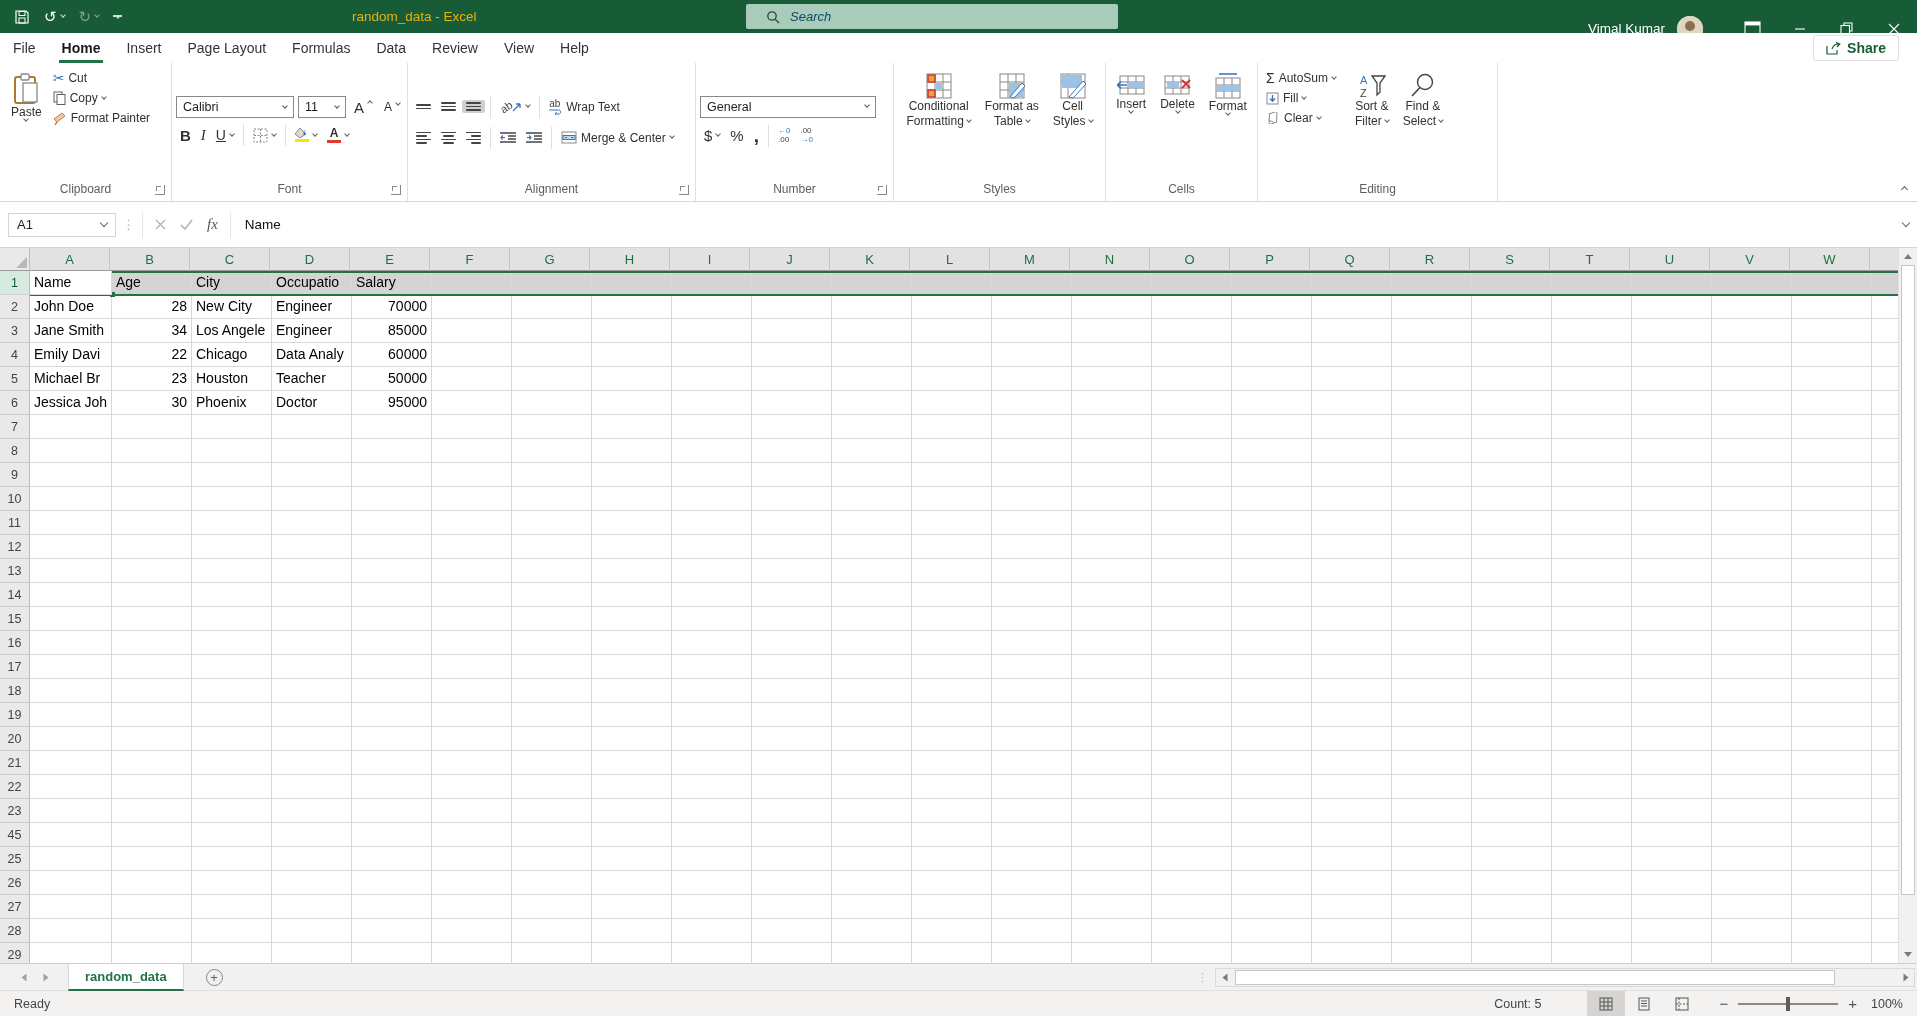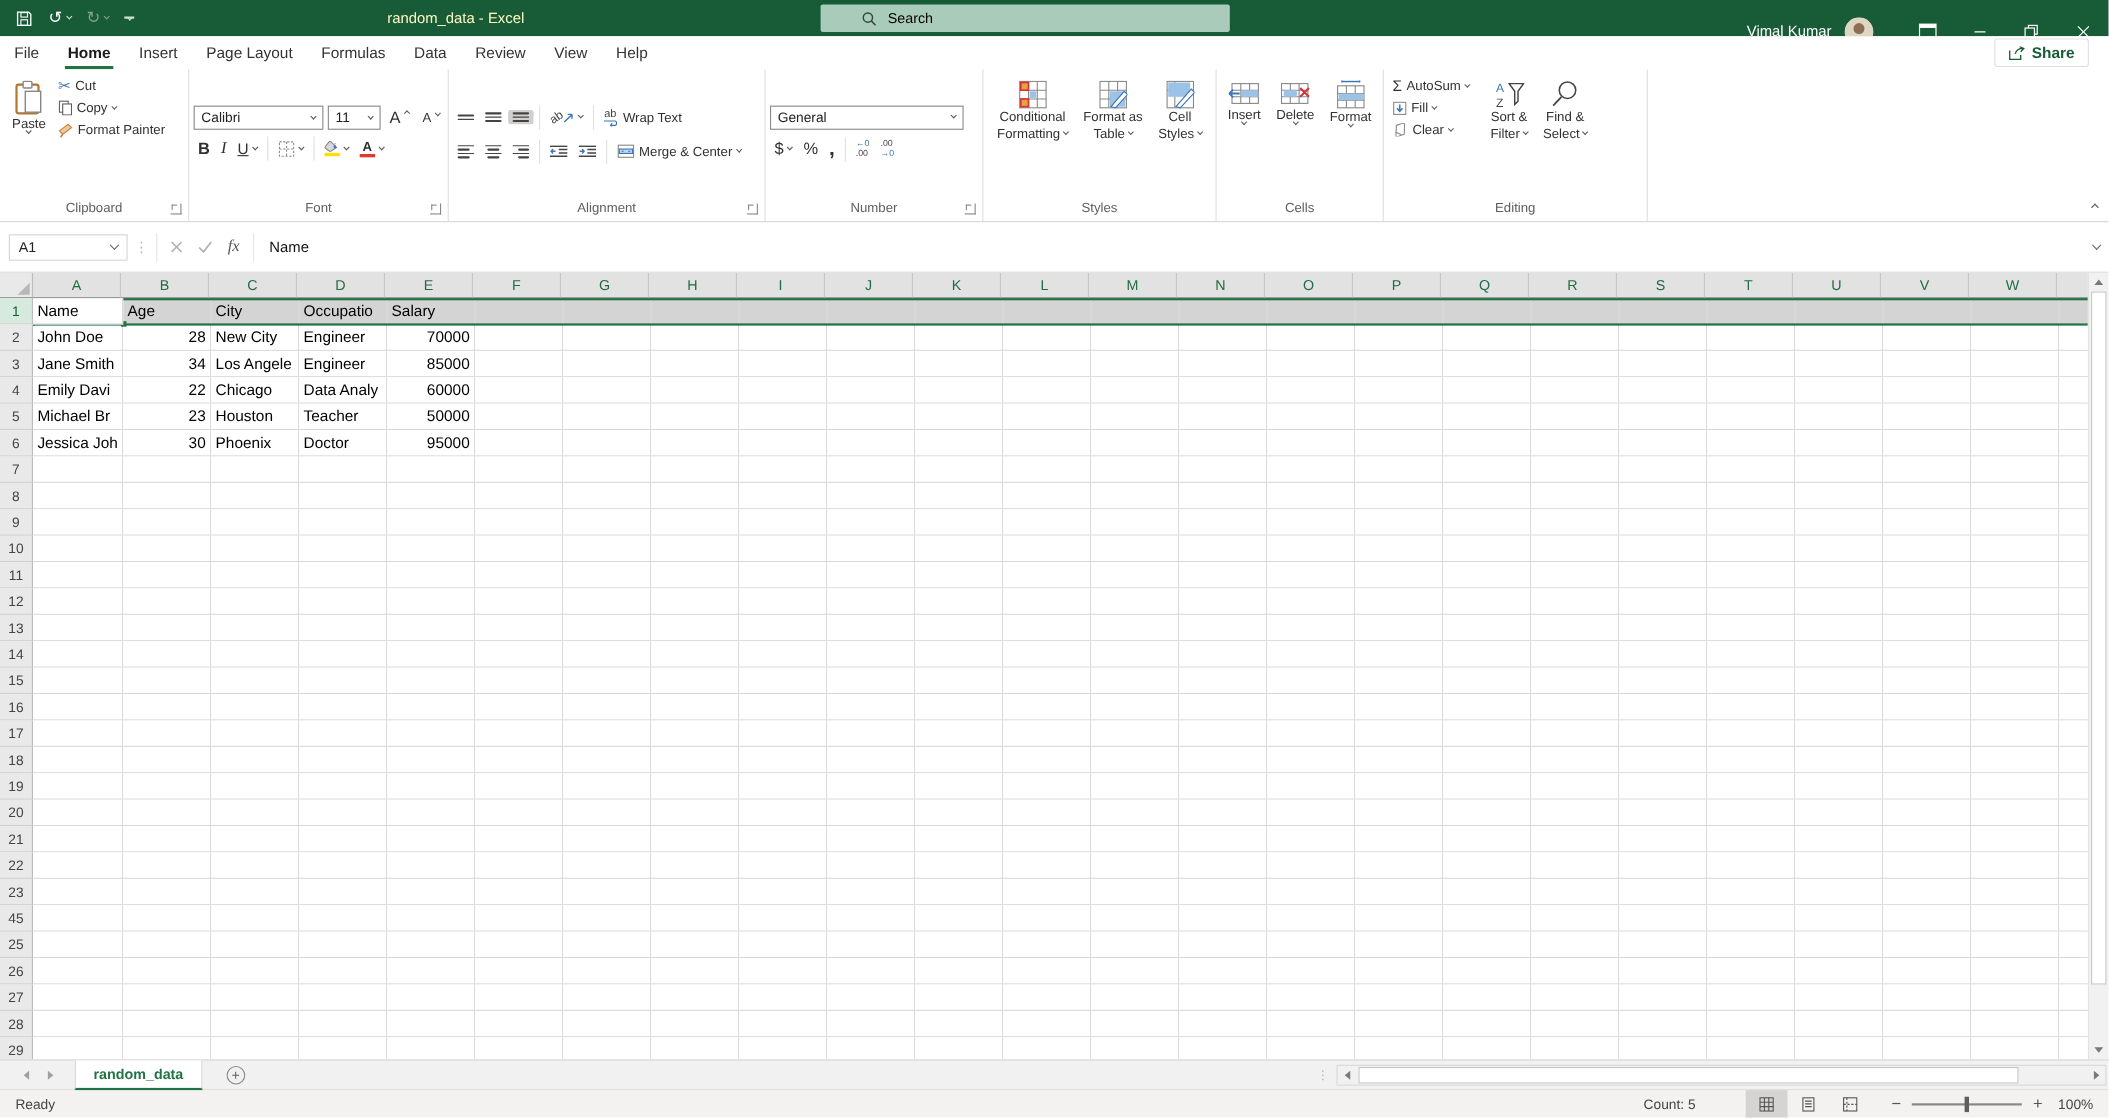--- a/index.html
+++ b/index.html
@@ -13,7 +13,7 @@
   .chev { display:inline-block; width:6px; height:6px; border-right:1.5px solid currentColor; border-bottom:1.5px solid currentColor; transform:rotate(45deg); margin-top:-3px; }
   .chev.up { transform:rotate(-135deg); margin-top:3px; }
   .qat .chev { width:4px; height:4px; color:#cfe2d7; }
-  .win-title { position:absolute; left:352px; top:0; height:33px; display:flex; align-items:center; font-size:13.5px; color:#fef9c3; }
+  .win-title { position:absolute; left:352px; top:0; height:33px; display:flex; align-items:center; font-size:13.5px; color:#eab308; }
   .search-pill { position:absolute; left:746px; top:4px; width:372px; height:25px; background:#a9ccba; border-radius:2px; display:flex; align-items:center; gap:10px; padding-left:37px; color:#000000; font-size:13px; }
   .tb-right { position:absolute; right:0; top:12px; height:33px; display:flex; align-items:center; }
   .username { font-size:13.5px; margin-right:12px; }

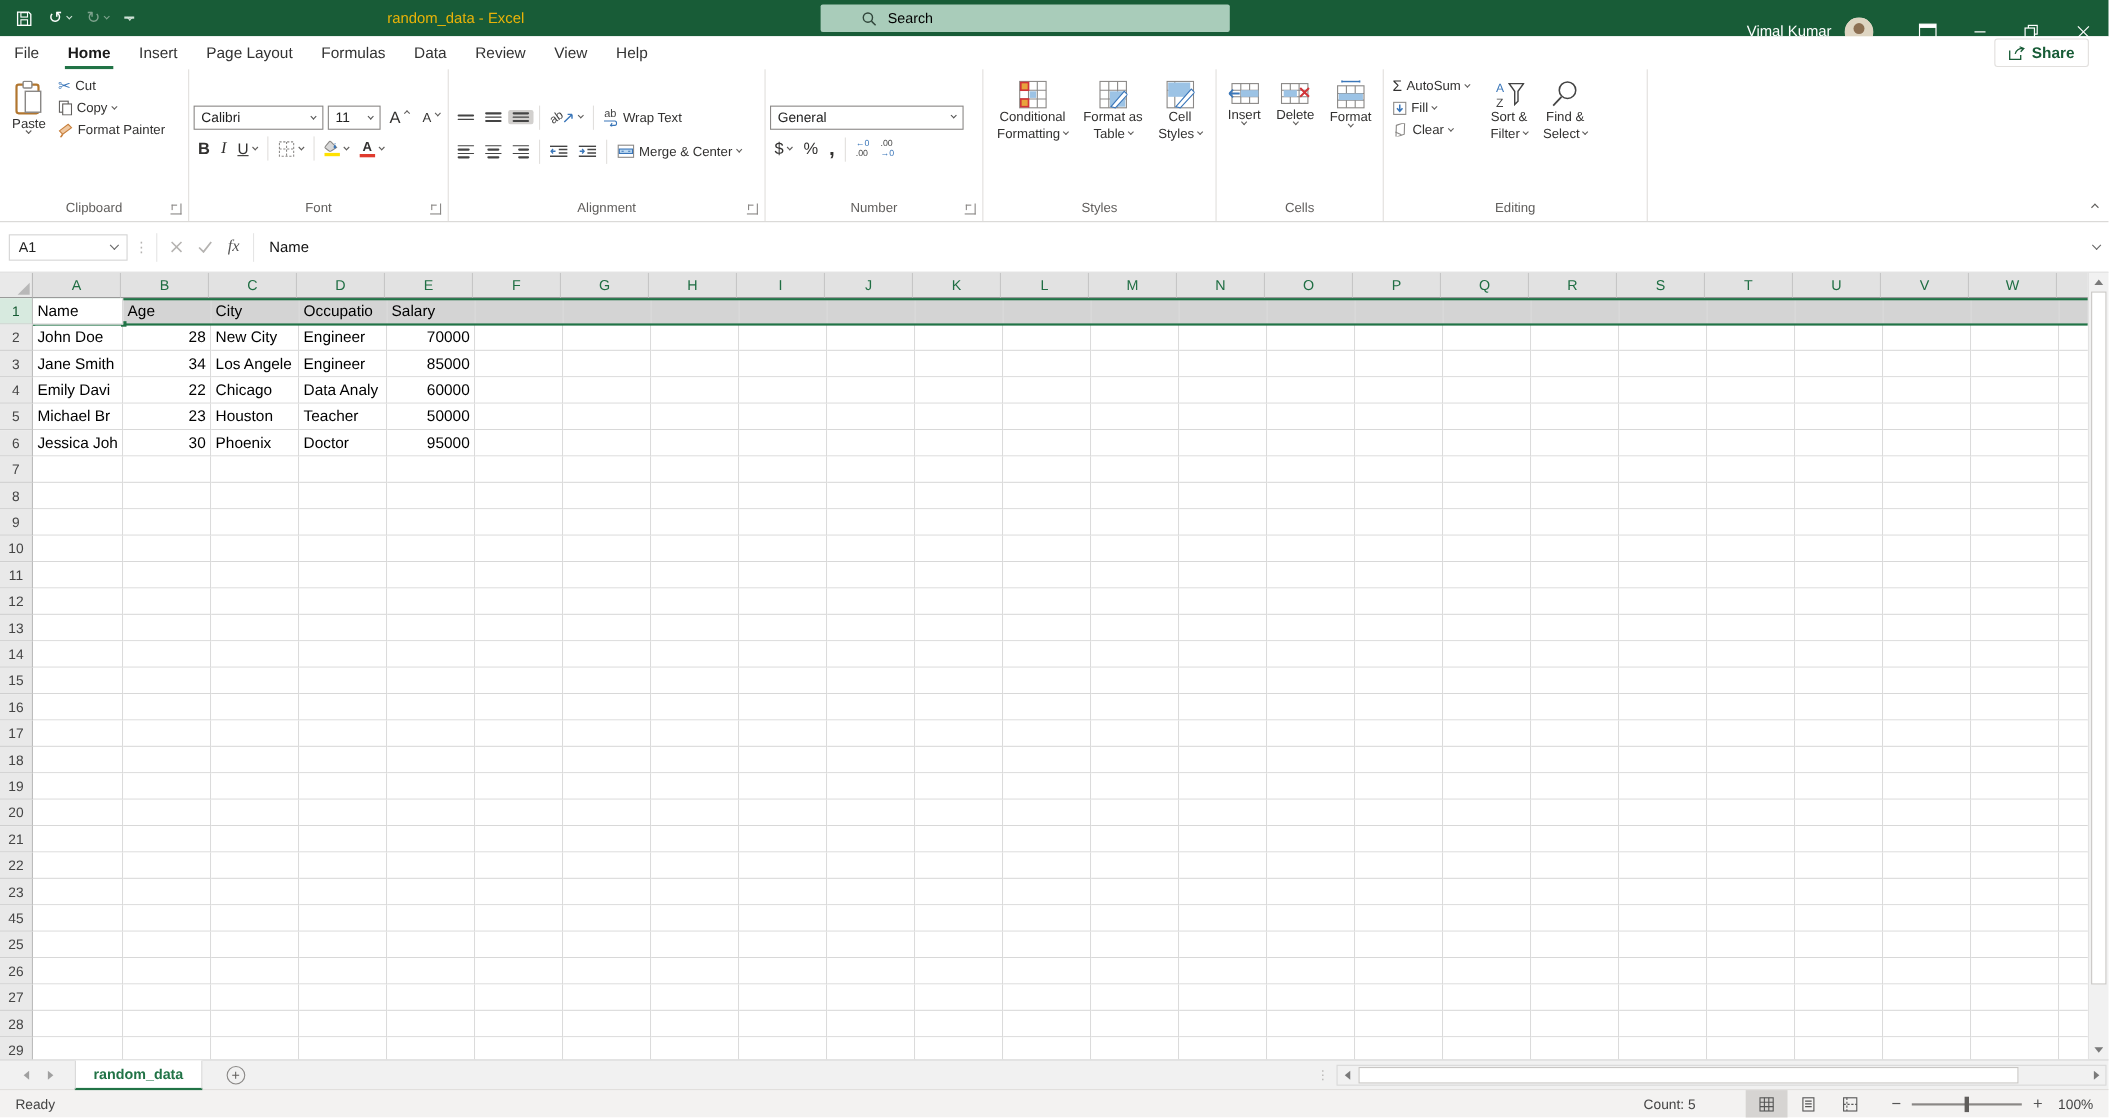--- a/index.html
+++ b/index.html
@@ -14,7 +14,7 @@
   .chev.up { transform:rotate(-135deg); margin-top:3px; }
   .qat .chev { width:4px; height:4px; color:#cfe2d7; }
   .win-title { position:absolute; left:352px; top:0; height:33px; display:flex; align-items:center; font-size:13.5px; color:#eab308; }
-  .search-pill { position:absolute; left:746px; top:4px; width:372px; height:25px; background:#a9ccba; border-radius:2px; display:flex; align-items:center; gap:10px; padding-left:37px; color:#000000; font-size:13px; }
+  .search-pill { position:absolute; left:746px; top:4px; width:372px; height:25px; background:#a9ccba; border-radius:2px; display:flex; align-items:center; gap:10px; padding-left:20px; color:#0c4a6e; font-size:13px;font-style:italic; }
   .tb-right { position:absolute; right:0; top:12px; height:33px; display:flex; align-items:center; }
   .username { font-size:13.5px; margin-right:12px; }
   .avatar { width:26px; height:26px; border-radius:50%; background:#e8e2d6; overflow:hidden; margin-right:26px; }

